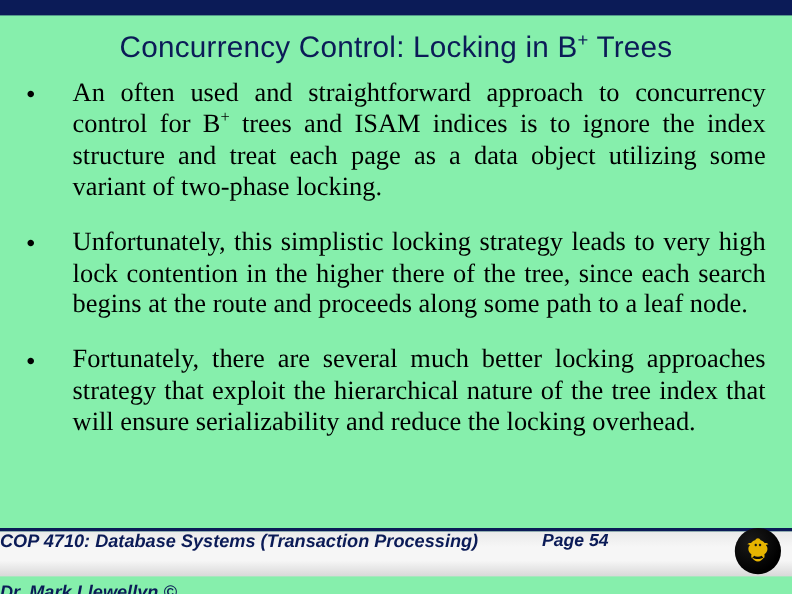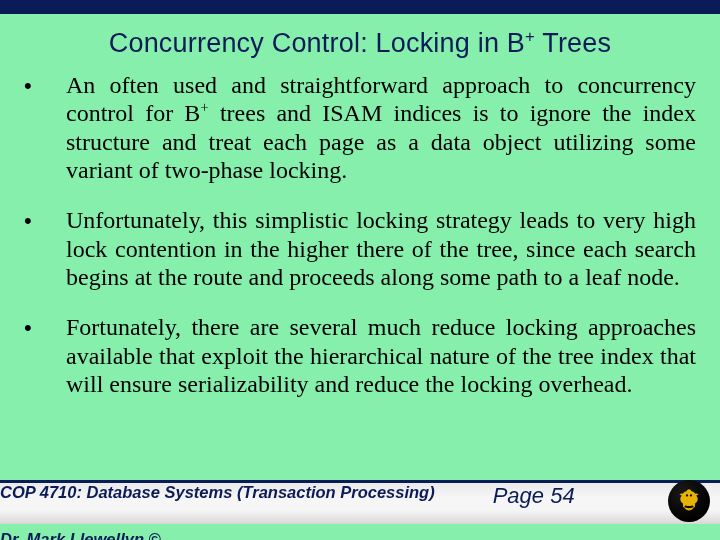--- a/index.html
+++ b/index.html
@@ -118,7 +118,7 @@
     <div class="bullet-row">
       <div class="bullet-mark">•</div>
       <div class="bullet-text">
-        <span>Fortunately, there are several much reduce locking approaches available that exploit the hierarchical nature of the tree index that will ensure serializability and reduce the locking overhead.</span><sup></sup><span></span>
+        <span>Fortunately, there are several much better locking approaches strategy that exploit the hierarchical nature of the tree index that will ensure serializability and reduce the locking overhead.</span><sup></sup><span></span>
       </div>
     </div>
 

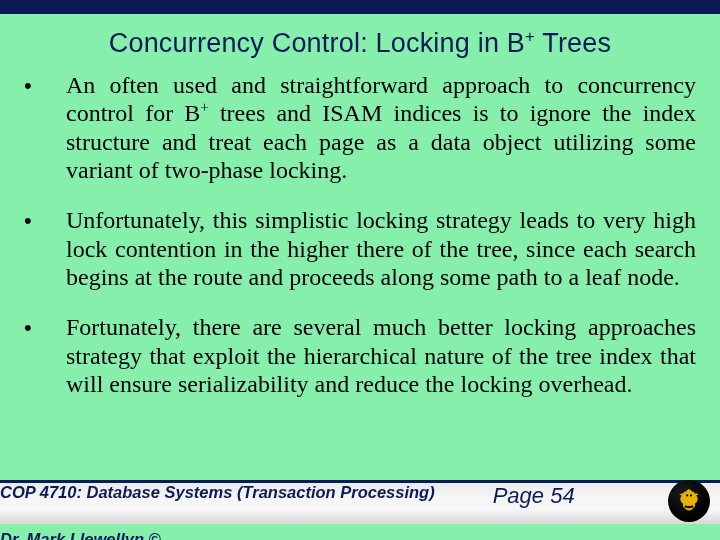--- a/index.html
+++ b/index.html
@@ -62,9 +62,9 @@
   }
   .footer-page {
     margin-left: 58px;
-    font-weight: normal; font-style: italic;
+    font-weight: bold; font-style: italic;
     color: #0b1b57;
-    font-size: 22px;
+    font-size: 16px;
   }
   .author {
     position: absolute;

